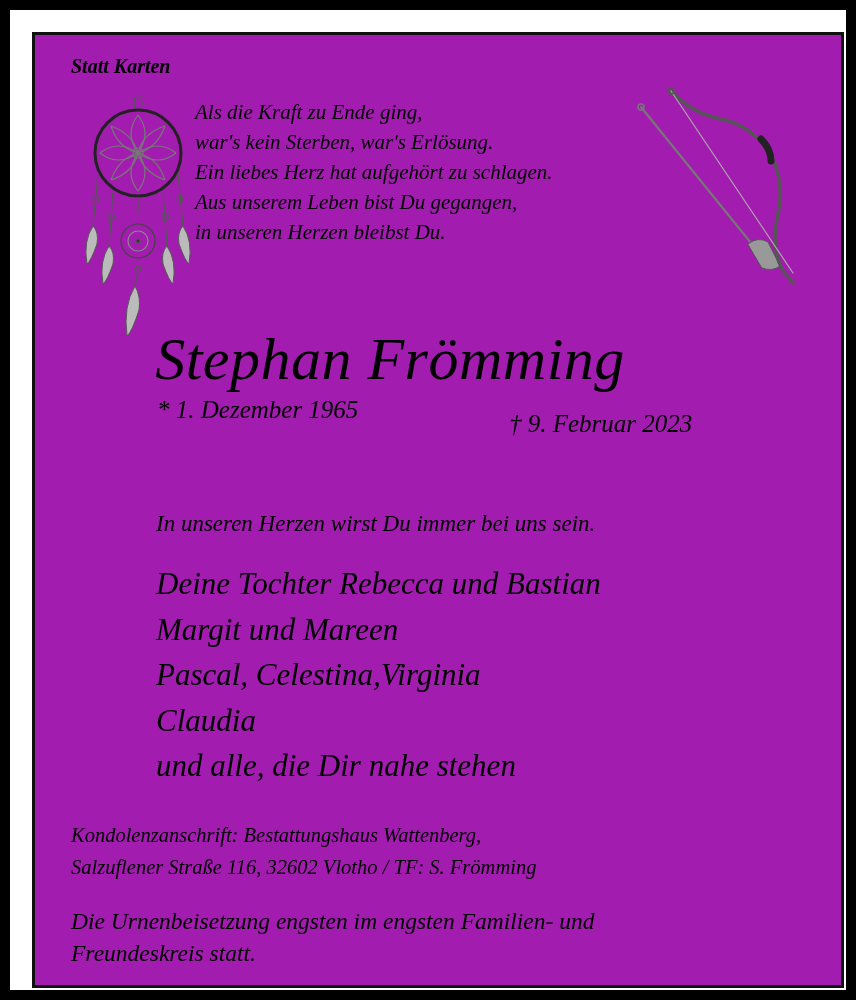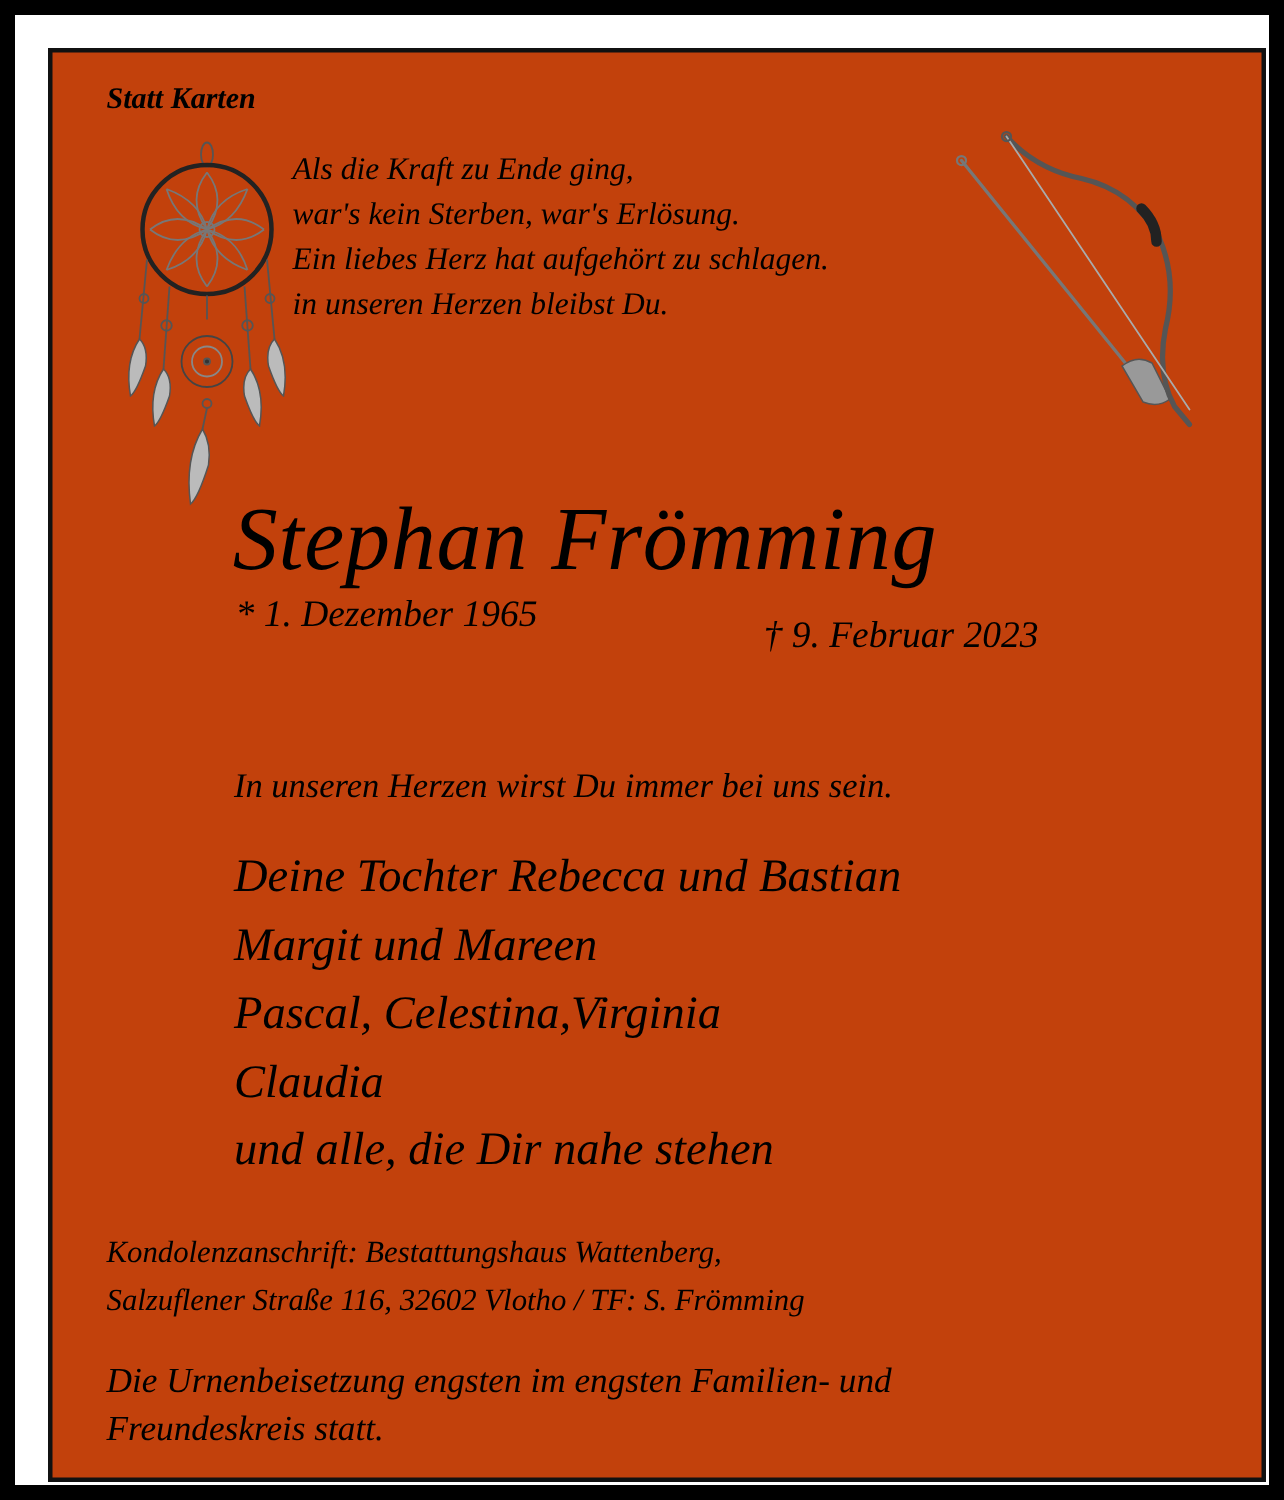--- a/index.html
+++ b/index.html
@@ -7,7 +7,7 @@
            font-family:"Liberation Serif","DejaVu Serif",serif; color:#000; }
     .outer { position:absolute; left:10px; top:10px; width:836px; height:980px; background:#fff; }
     .inner { position:absolute; left:22px; top:22px; width:812px; height:956px;
-             border:3px solid #111; box-sizing:border-box; background:#c2410c; }
+             border:3px solid #111; box-sizing:border-box; background:#a21caf; }
     .abs { position:absolute; }
     .it { font-style:italic; }
     .statt { left:36px; top:20px; font-size:20px; font-weight:bold; }

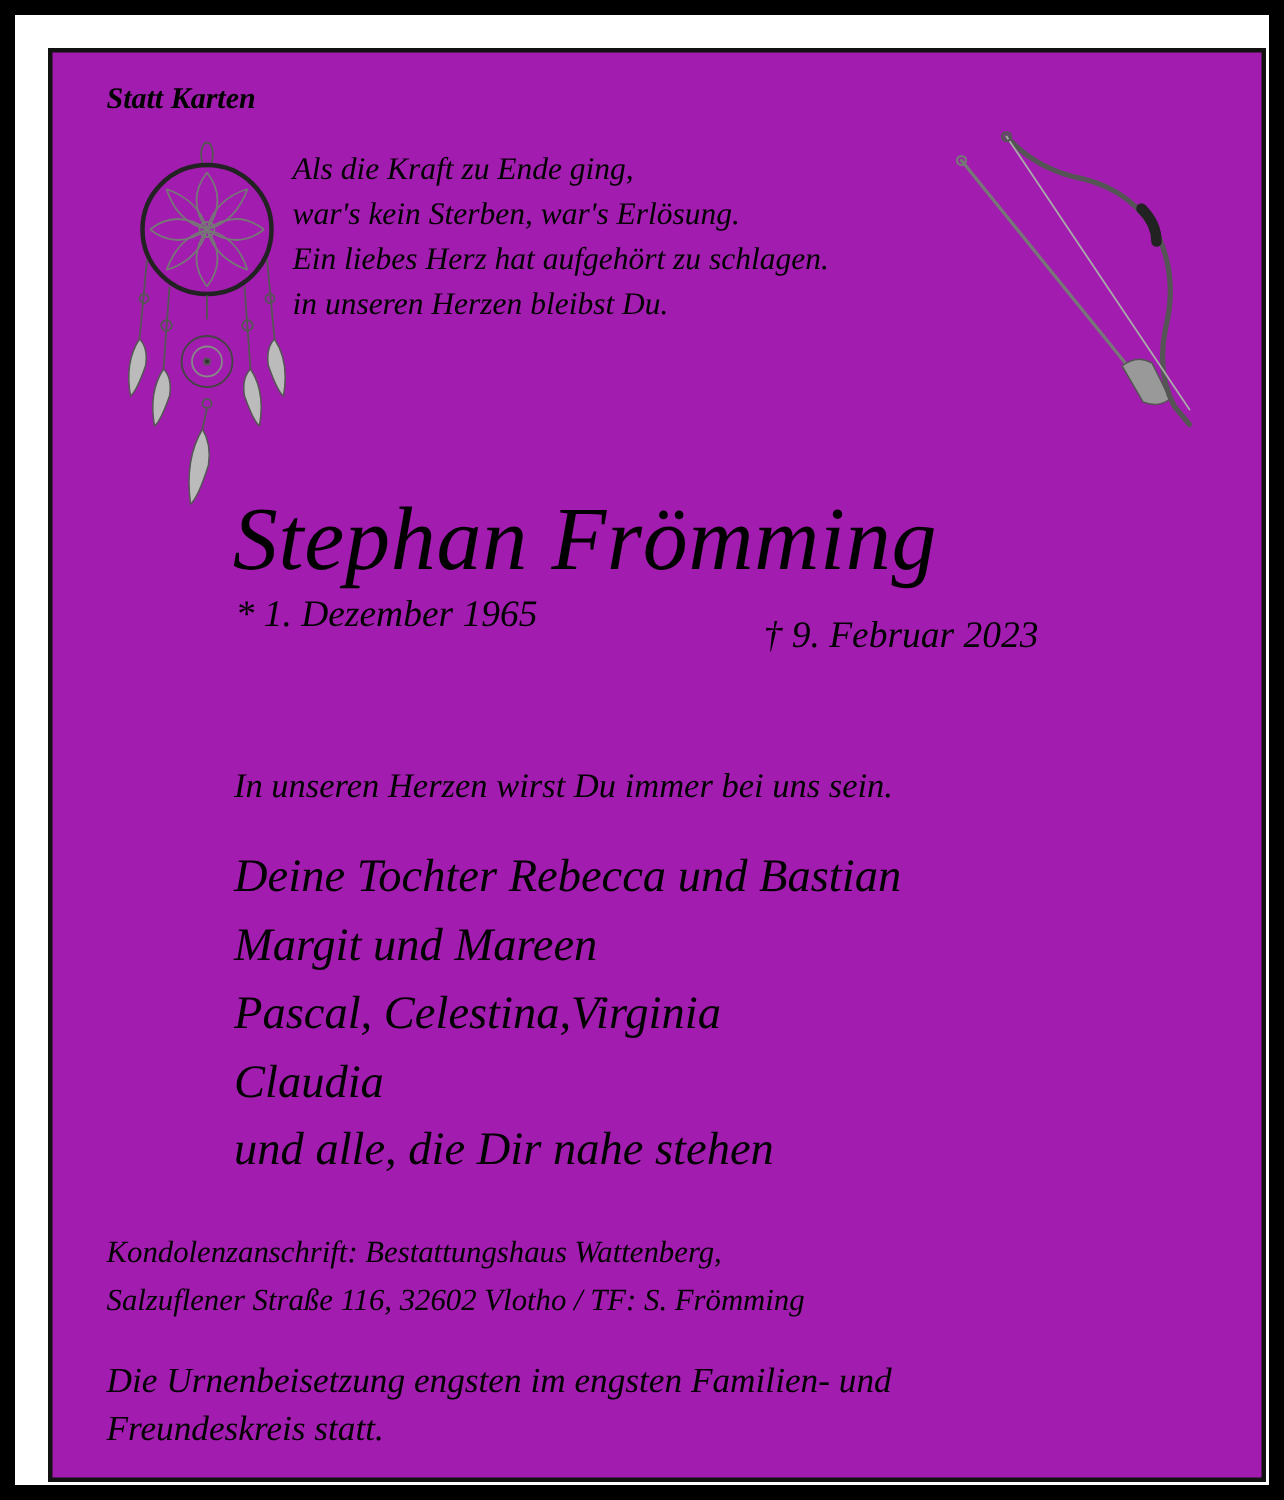--- a/index.html
+++ b/index.html
@@ -74,6 +74,7 @@
       <div>Als die Kraft zu Ende ging,</div>
       <div>war's kein Sterben, war's Erlösung.</div>
       <div>Ein liebes Herz hat aufgehört zu schlagen.</div>
+      <div>Aus unserem Leben bist Du gegangen,</div>
       <div>in unseren Herzen bleibst Du.</div>
     </div>
 

